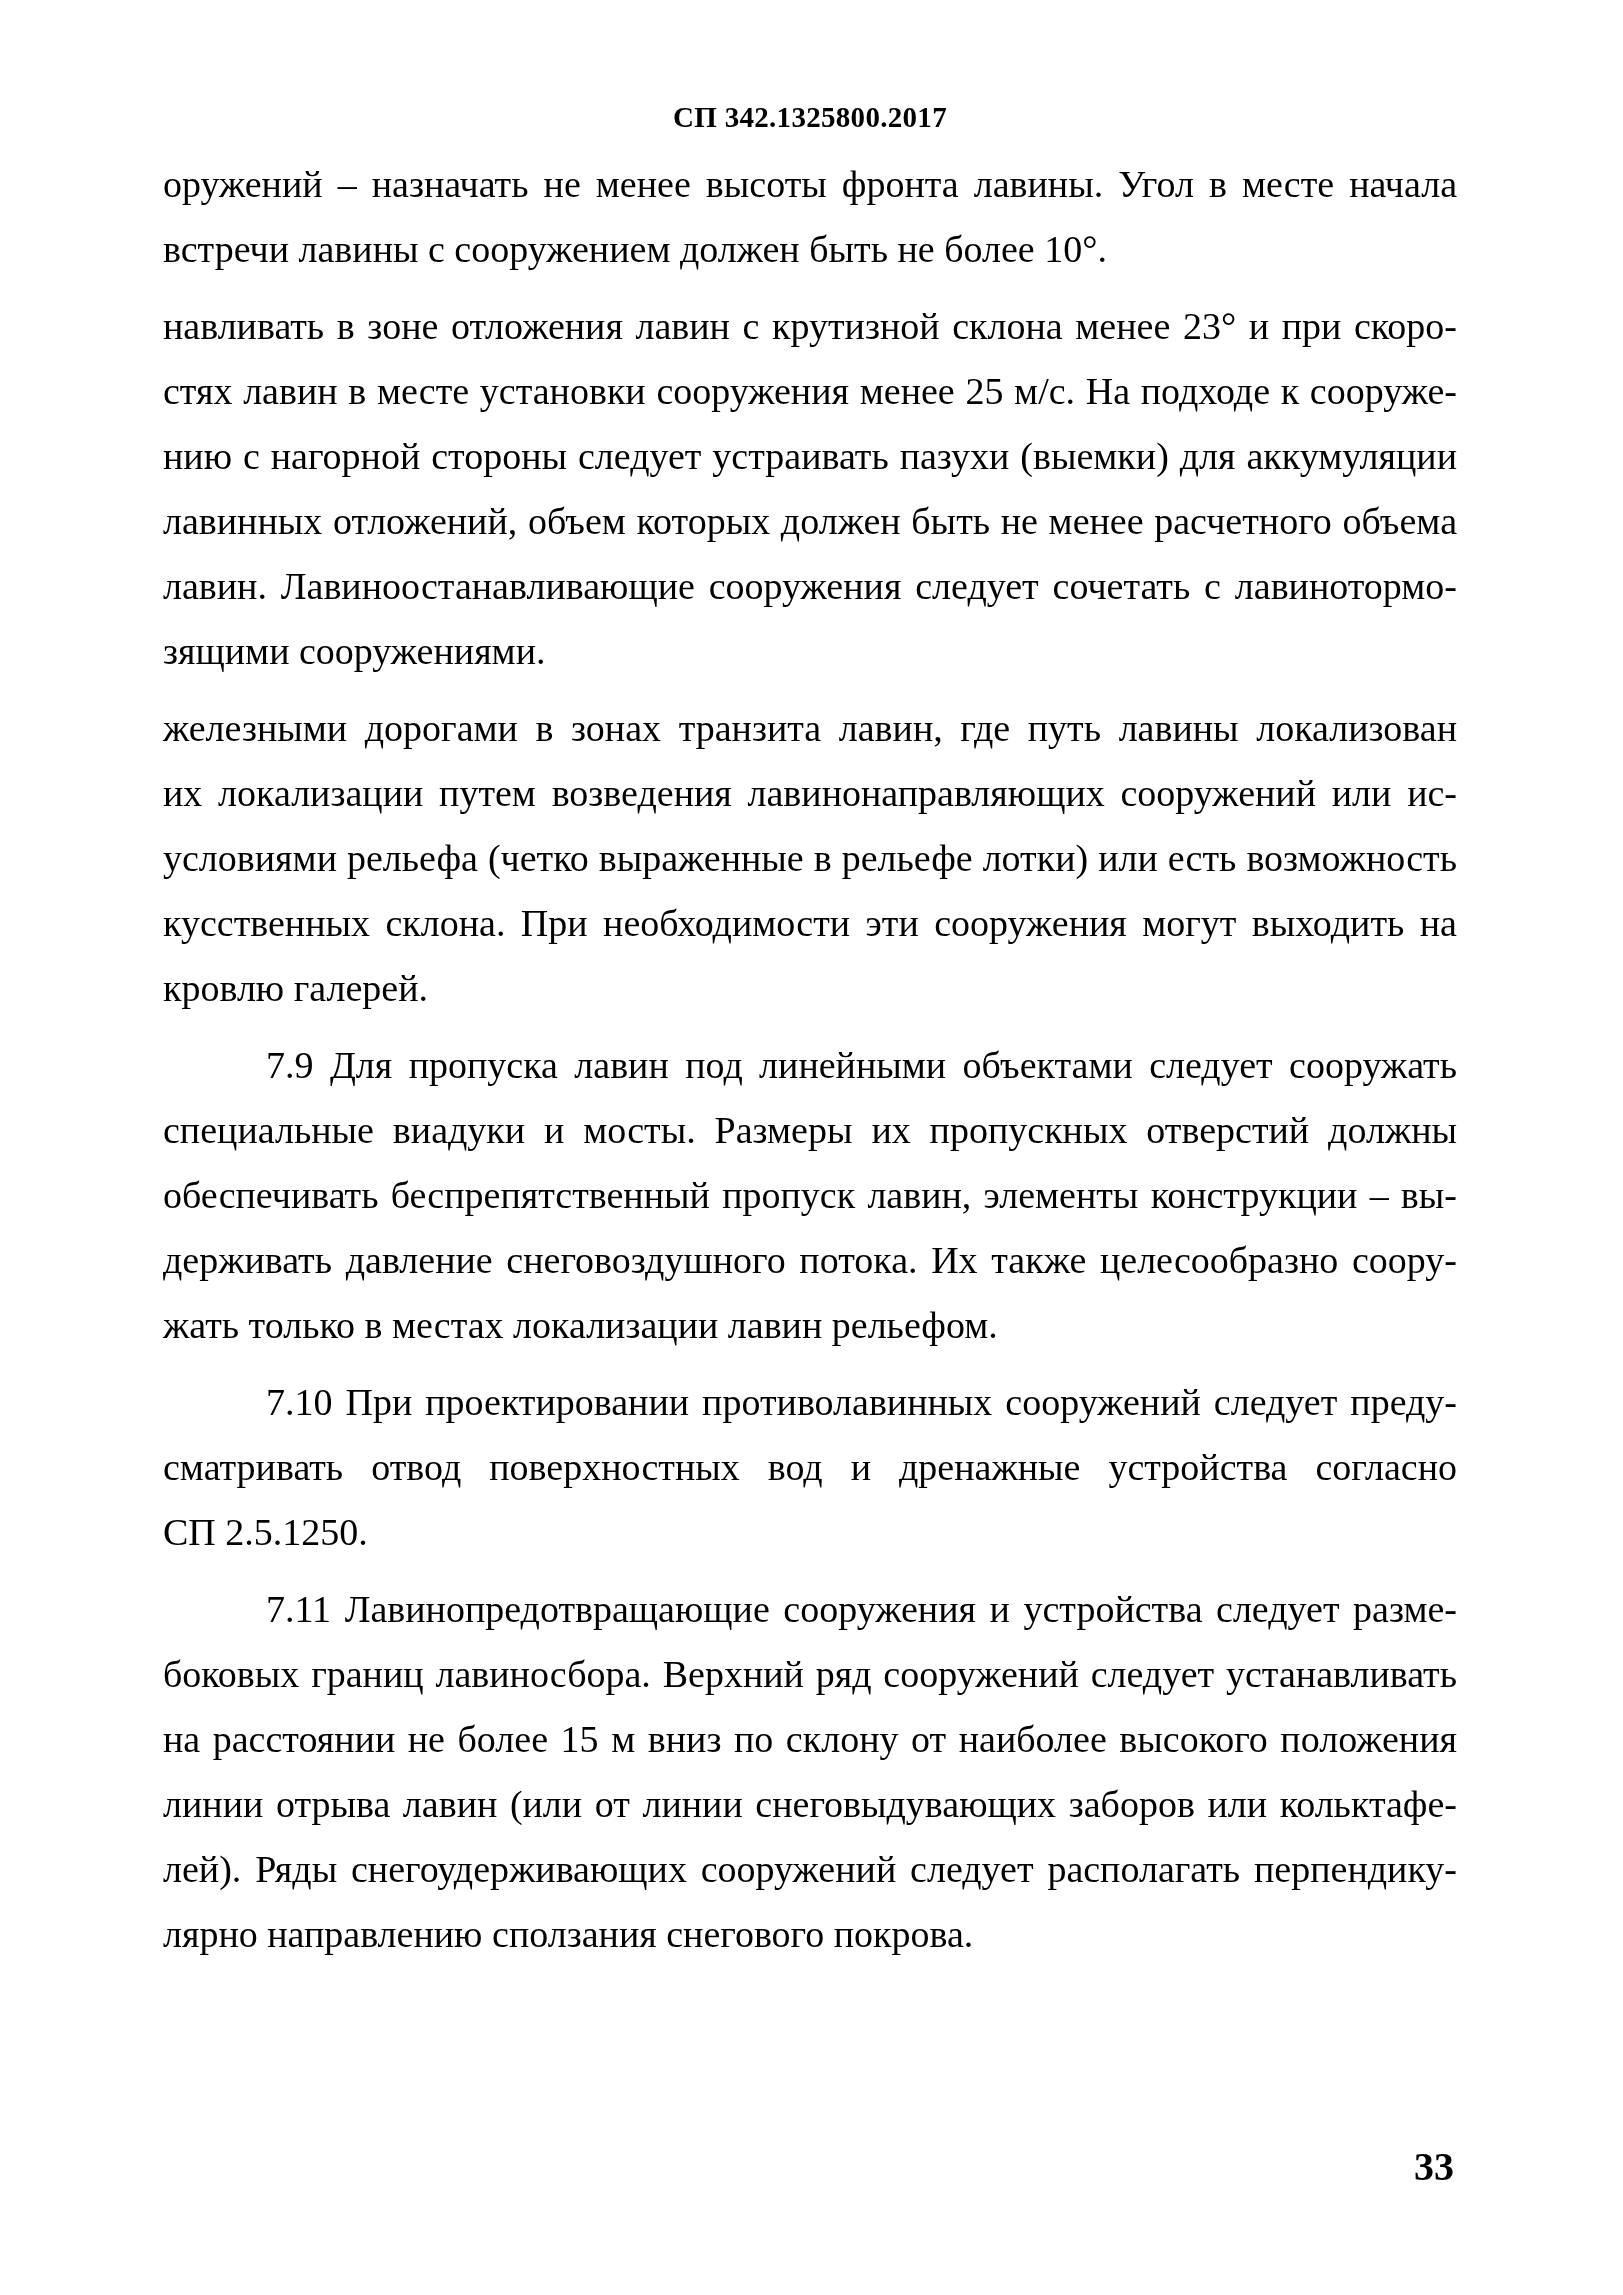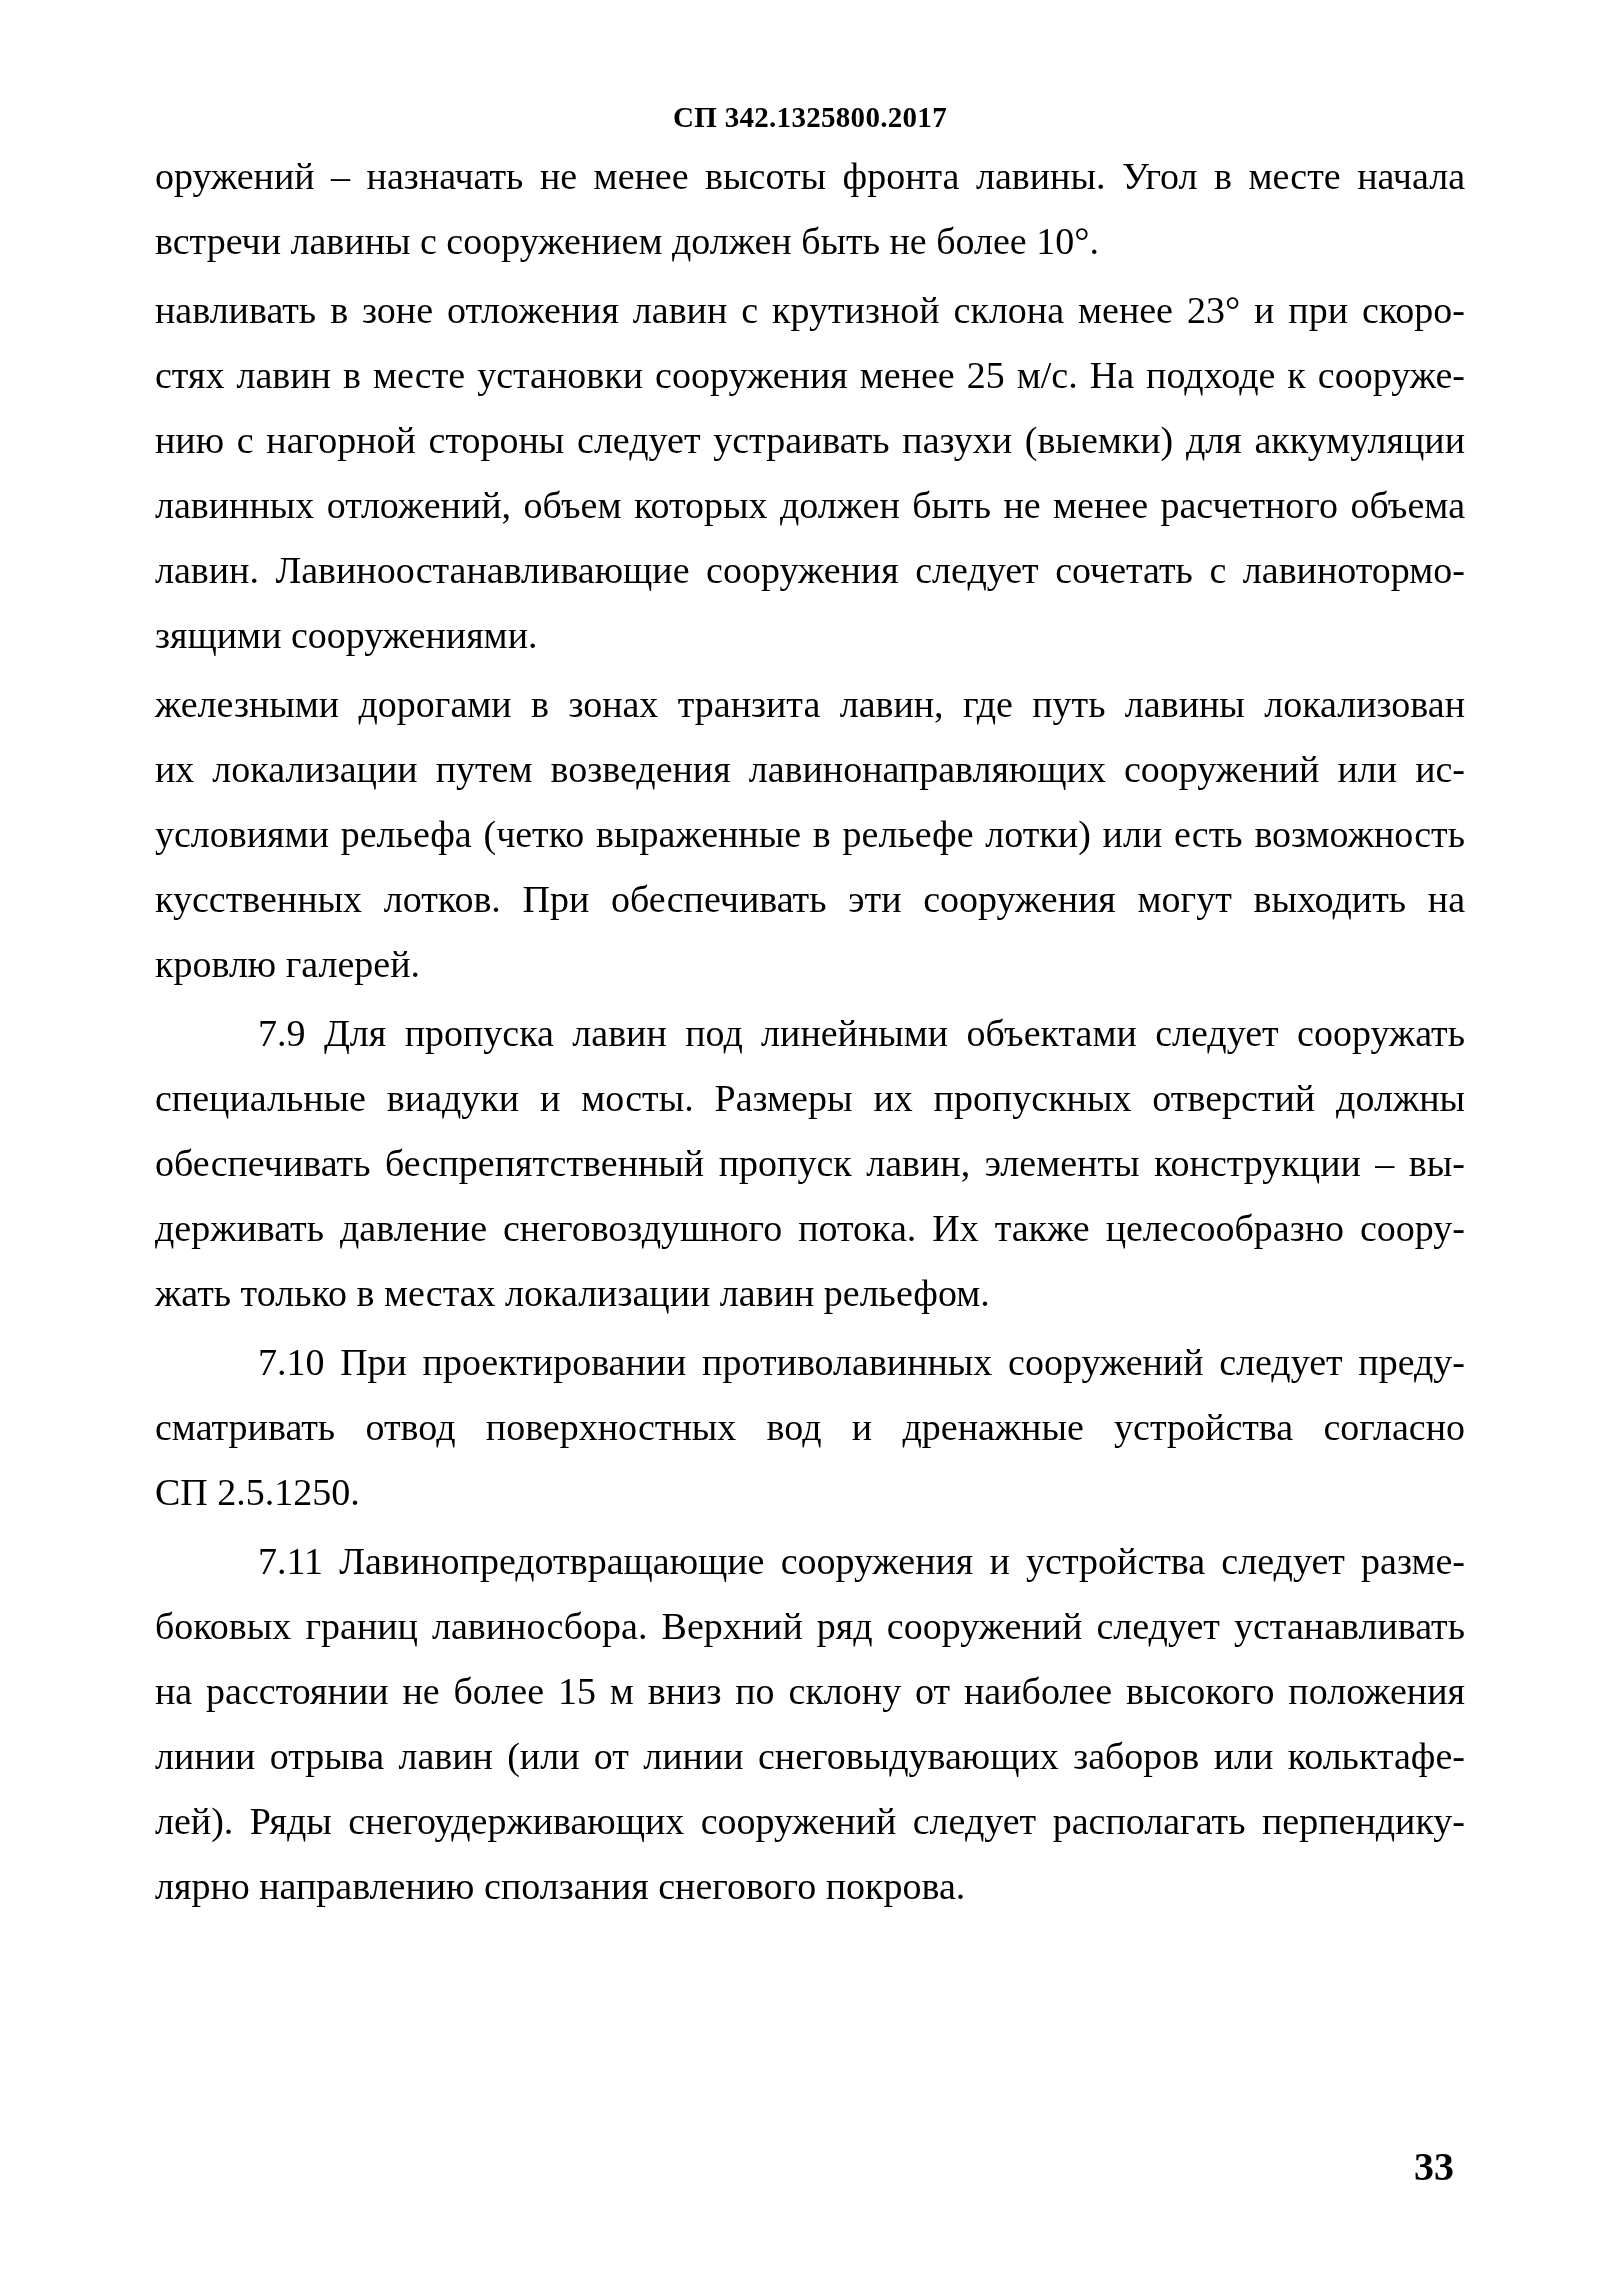--- a/index.html
+++ b/index.html
@@ -31,7 +31,7 @@
     font-size: 38px;
     line-height: 65px;
   }
-  .paragraph { margin: 4px; }
+  .paragraph { margin: 12px; }
   .line {
     text-align: justify;
     text-align-last: justify;

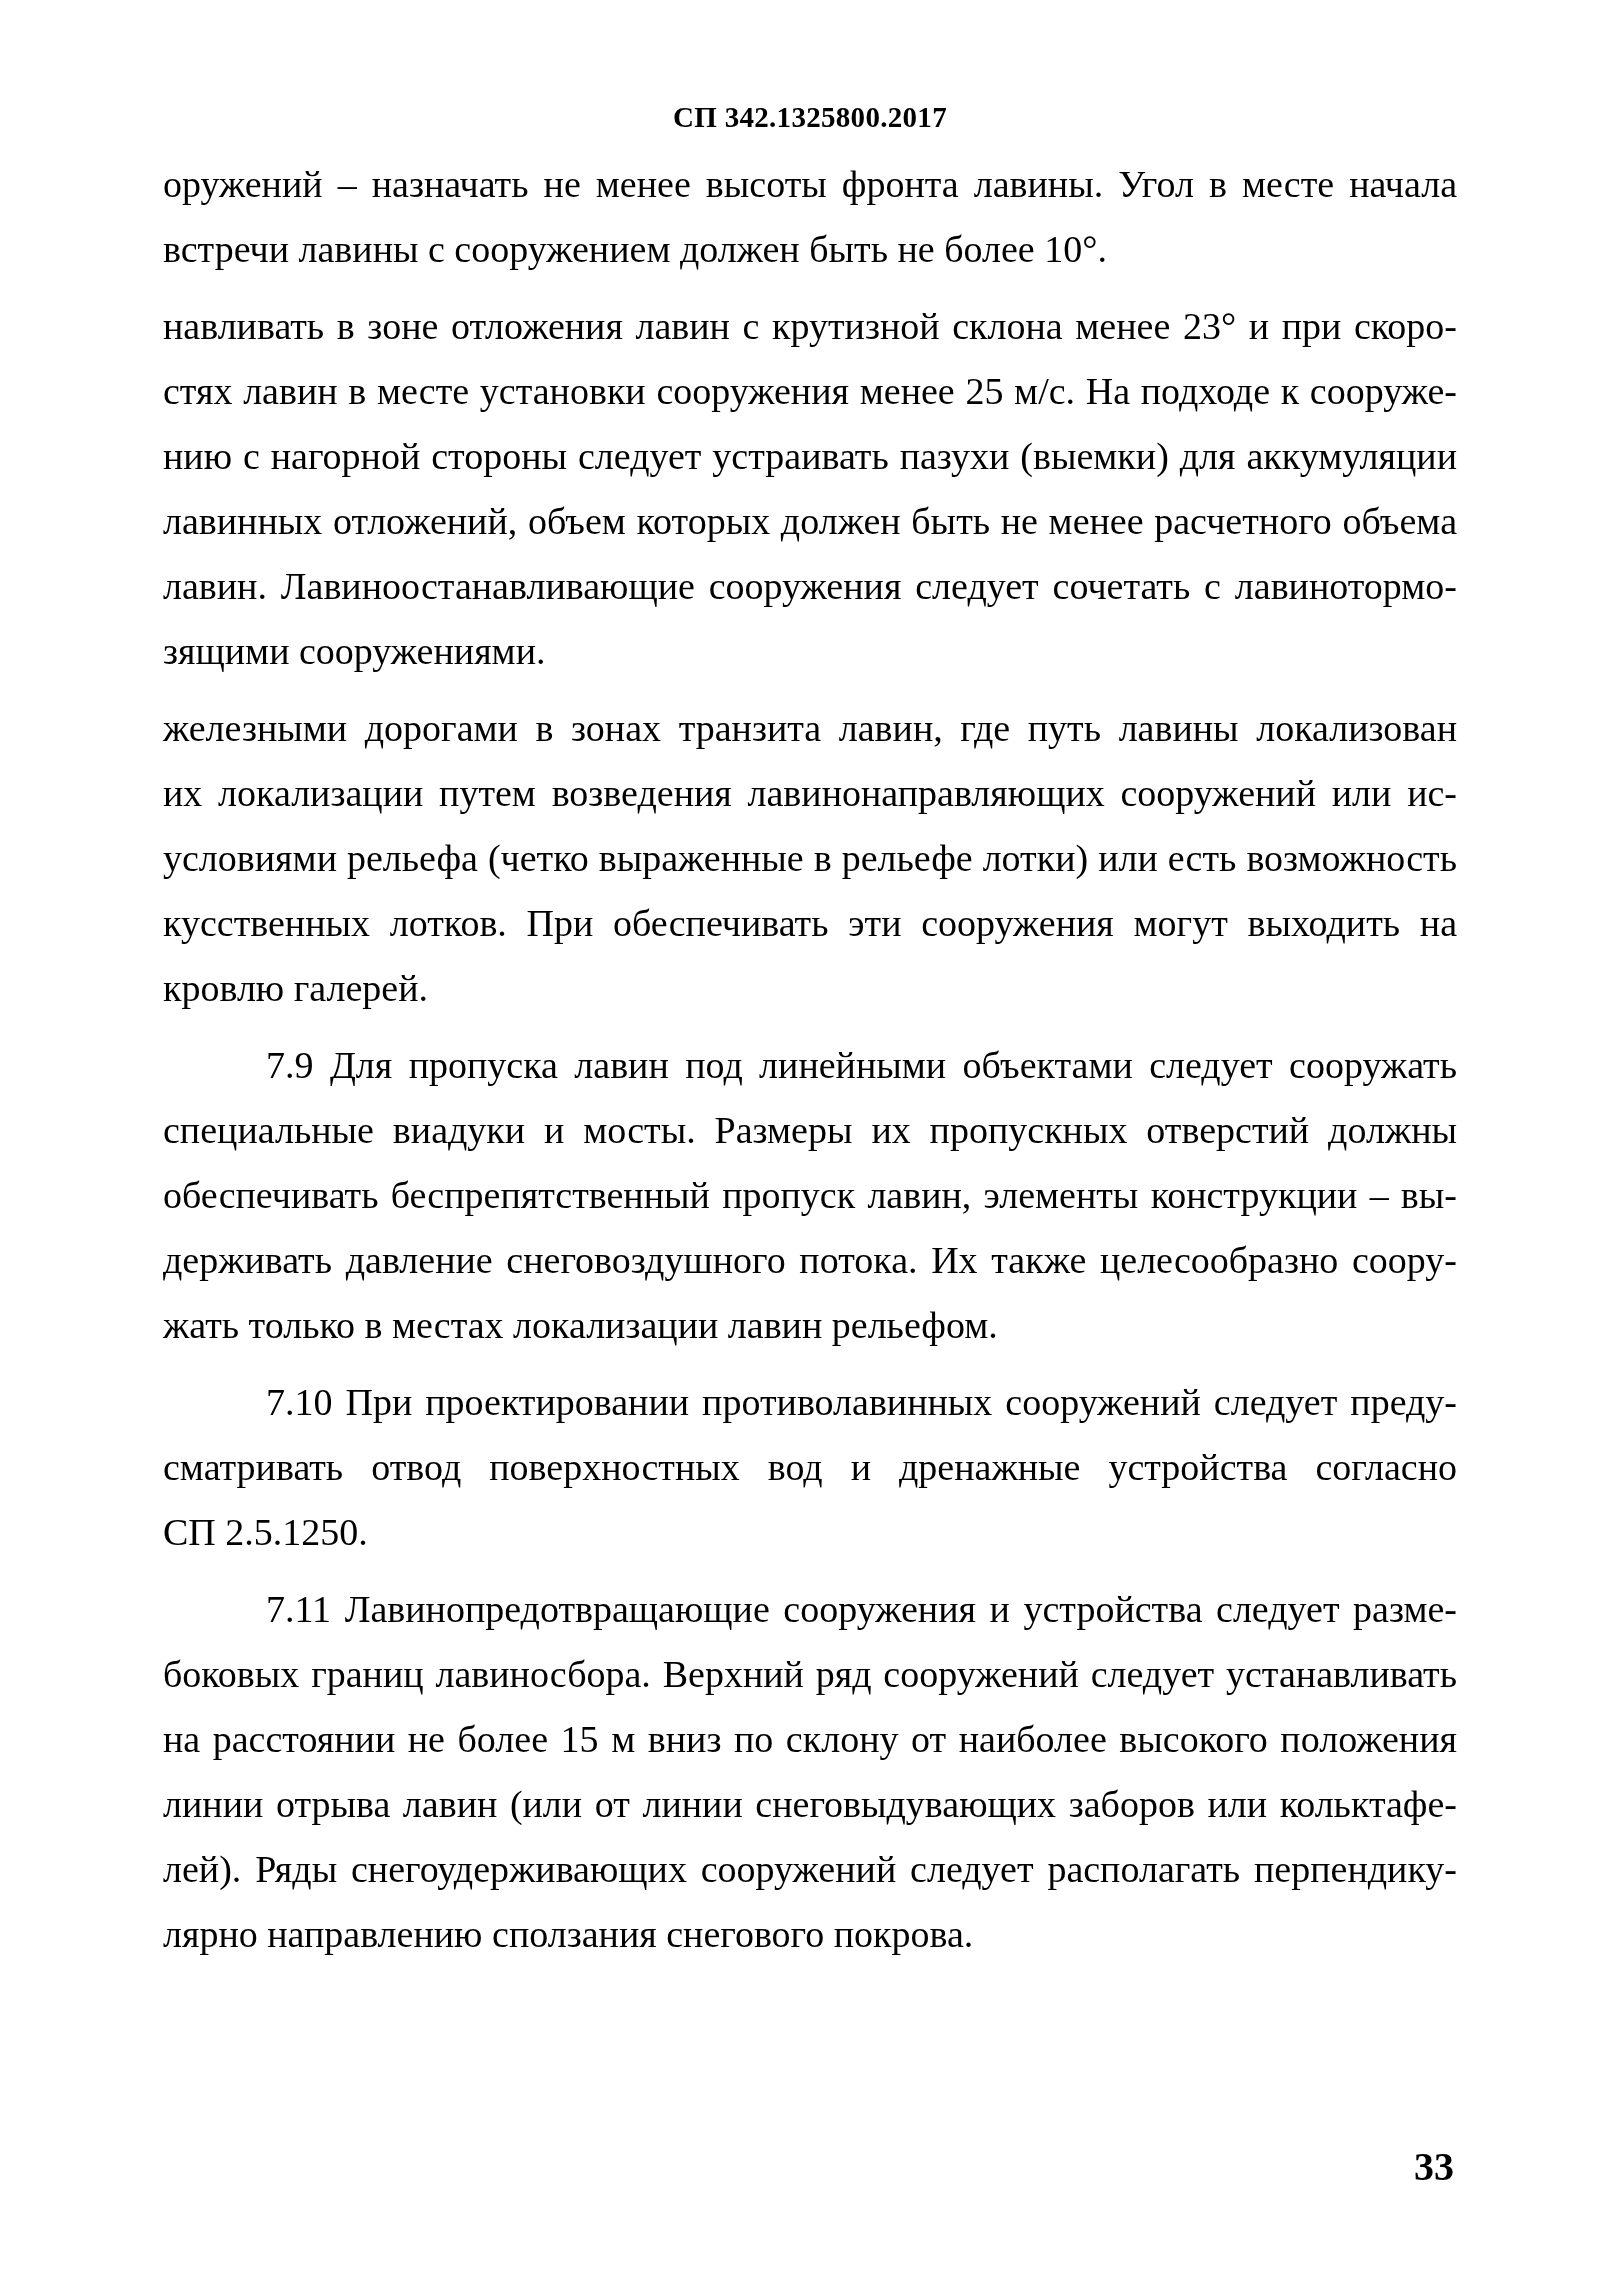--- a/index.html
+++ b/index.html
@@ -73,7 +73,7 @@
       <div class="line">железными дорогами в зонах транзита лавин, где путь лавины локализован</div>
       <div class="line">их локализации путем возведения лавинонаправляющих сооружений или ис-</div>
       <div class="line">условиями рельефа (четко выраженные в рельефе лотки) или есть возможность</div>
-      <div class="line">кусственных лотков. При обеспечивать эти сооружения могут выходить на</div>
+      <div class="line">кусственных склона. При необходимости эти сооружения могут выходить на</div>
       <div class="line last">кровлю галерей.</div>
     </div>
     <div class="paragraph">

